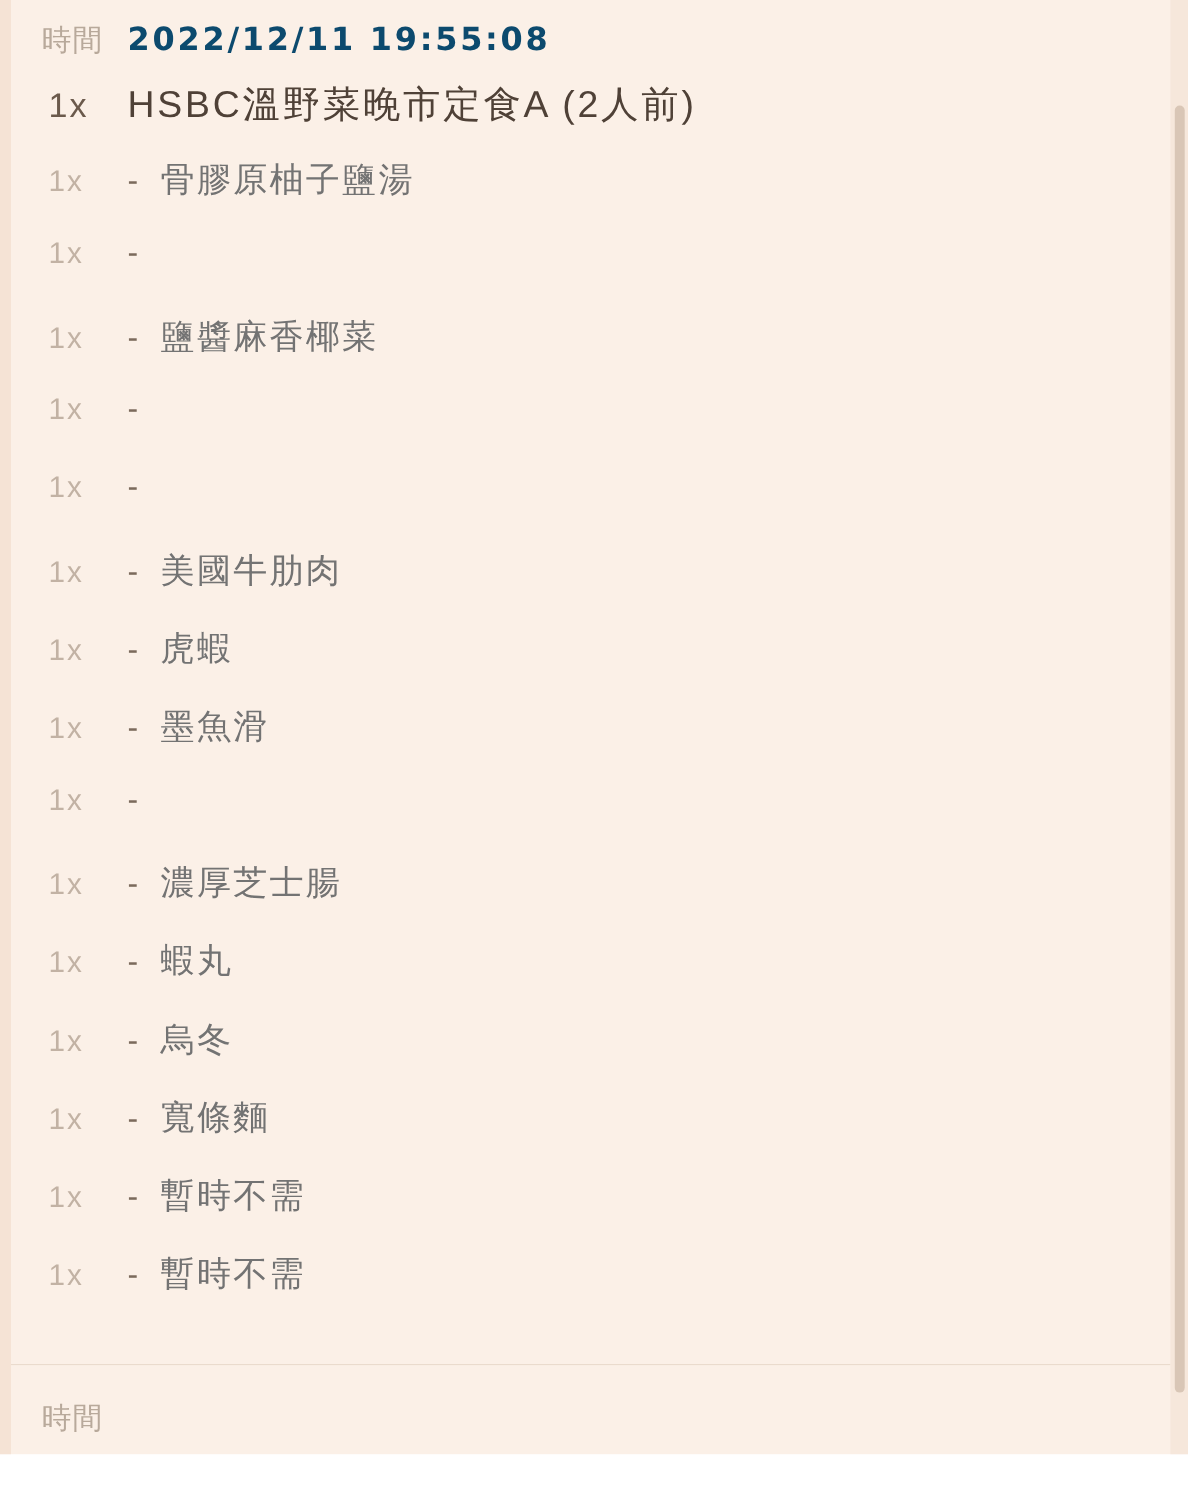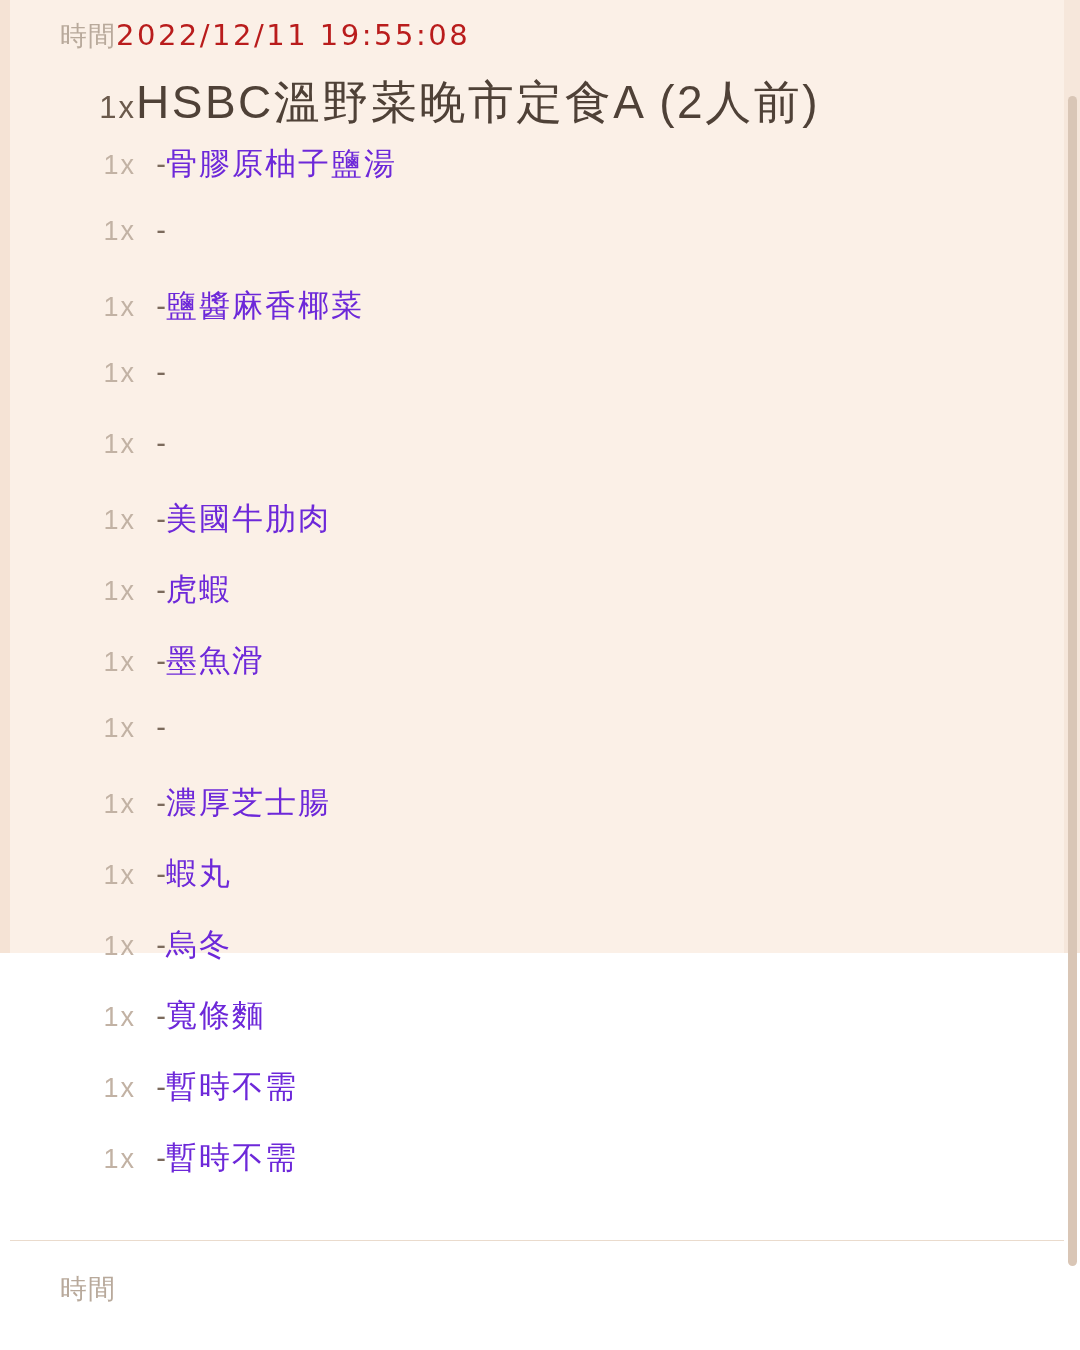--- a/index.html
+++ b/index.html
@@ -16,10 +16,9 @@
   .screen {
     position: relative;
     width: 1080px;
-    height: 953px;
+    height: 1322px;
     background: #fbf0e7;
     box-sizing: border-box;
-    text-align: right;
   }
 
   

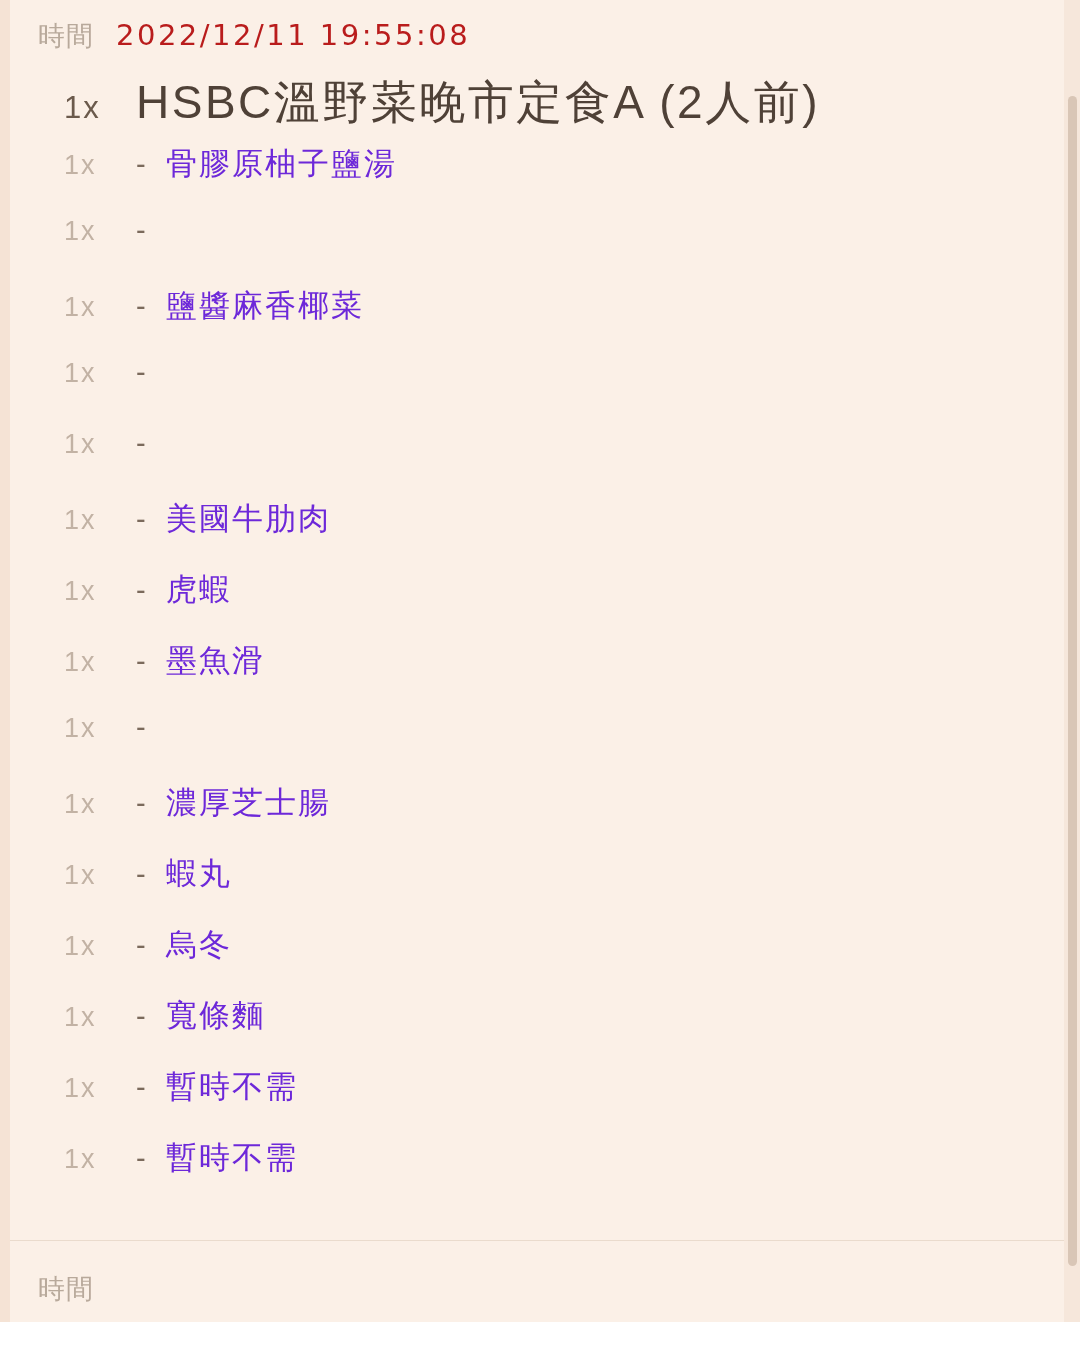--- a/index.html
+++ b/index.html
@@ -80,9 +80,10 @@
   }
   .time-value {
     font-size: 29px;
-    color: #b91c1c;
+    color: #0c4a6e;
     letter-spacing: 2.5px;
     font-family: "DejaVu Sans", "Liberation Sans", sans-serif;
+    font-weight: bold;
   }
 
   

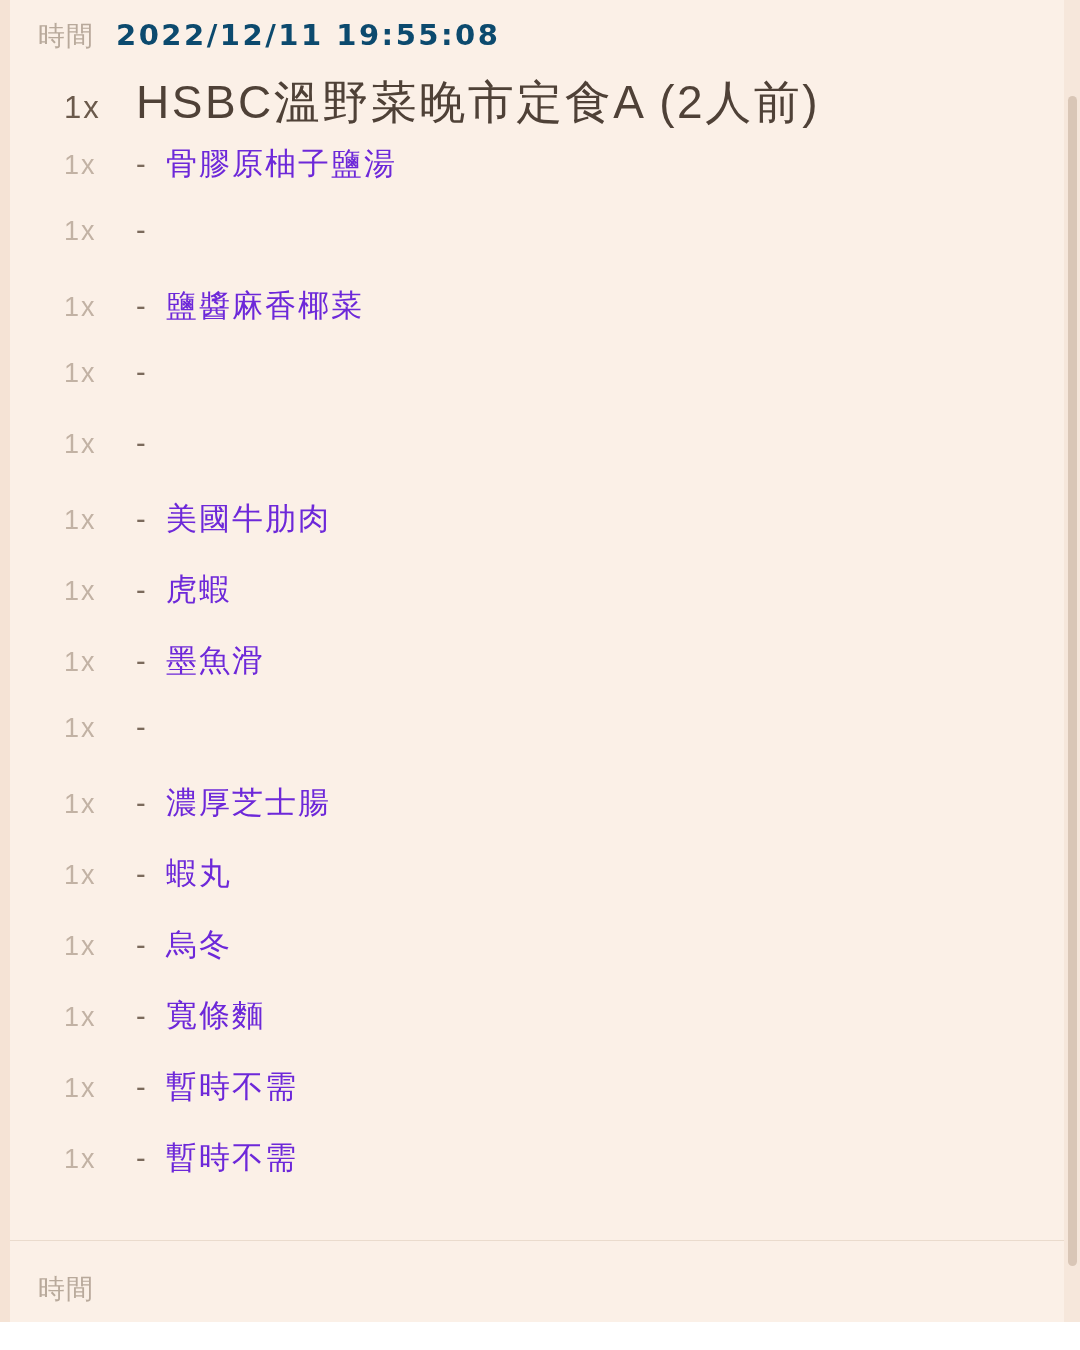--- a/index.html
+++ b/index.html
@@ -89,7 +89,6 @@
   
   .items {
     margin-top: 6px;
-    margin-left: 20px;
   }
   .item-row {
     display: flex;

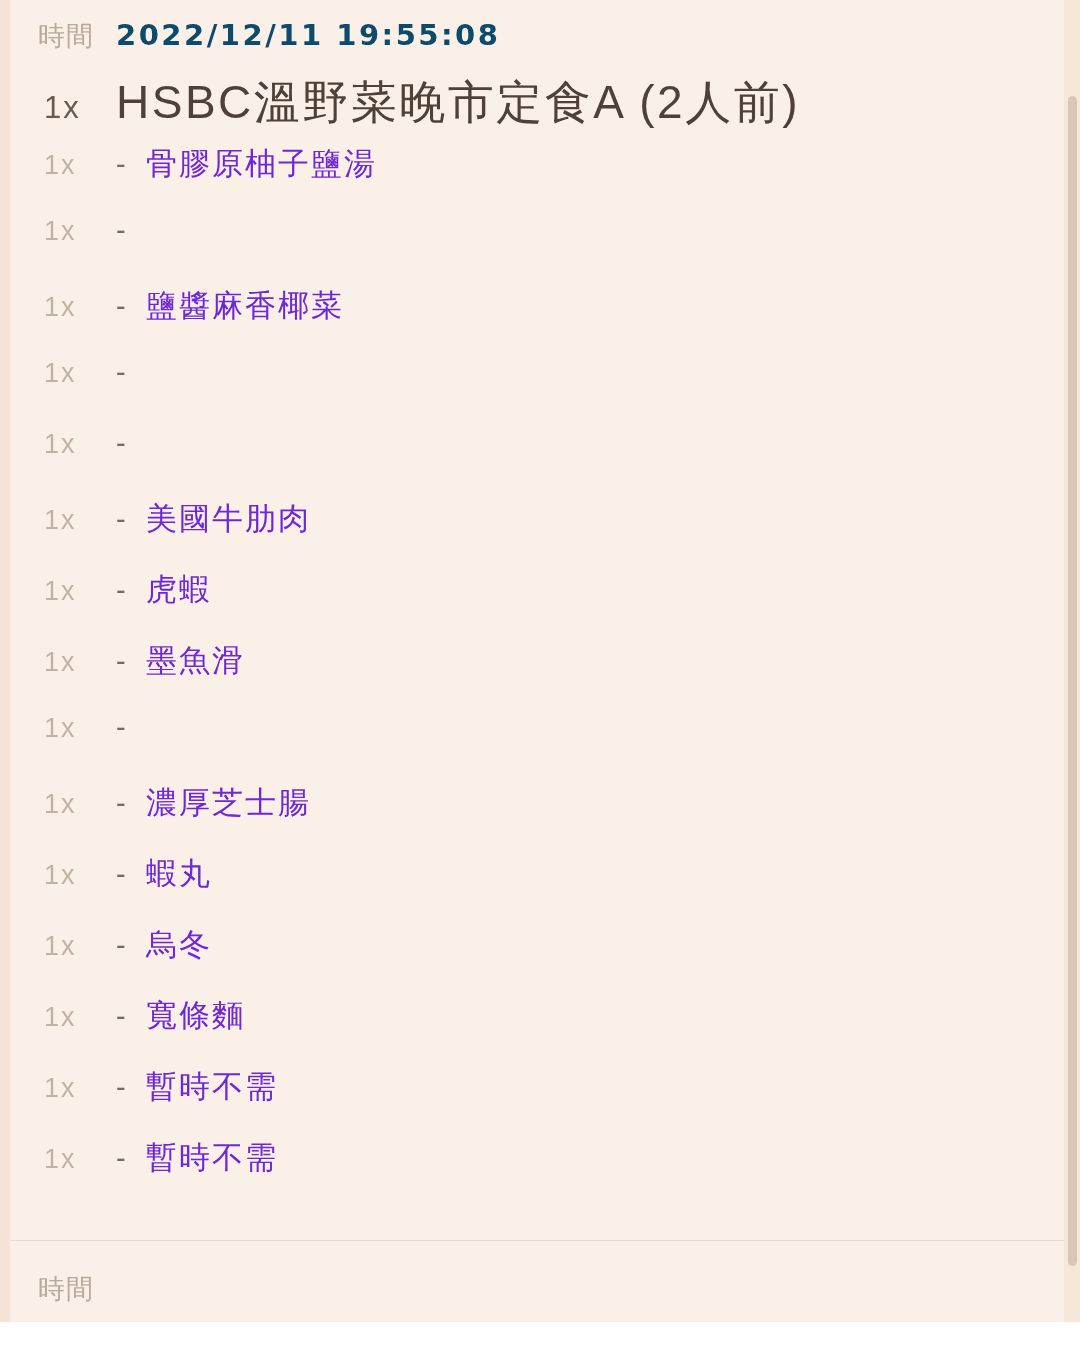--- a/index.html
+++ b/index.html
@@ -119,7 +119,7 @@
     letter-spacing: 2px;
   }
   .item-row.main .name {
-    font-size: 46px;
+    font-size: 34px;
     color: #4f4137;
     letter-spacing: 2.5px;
   }

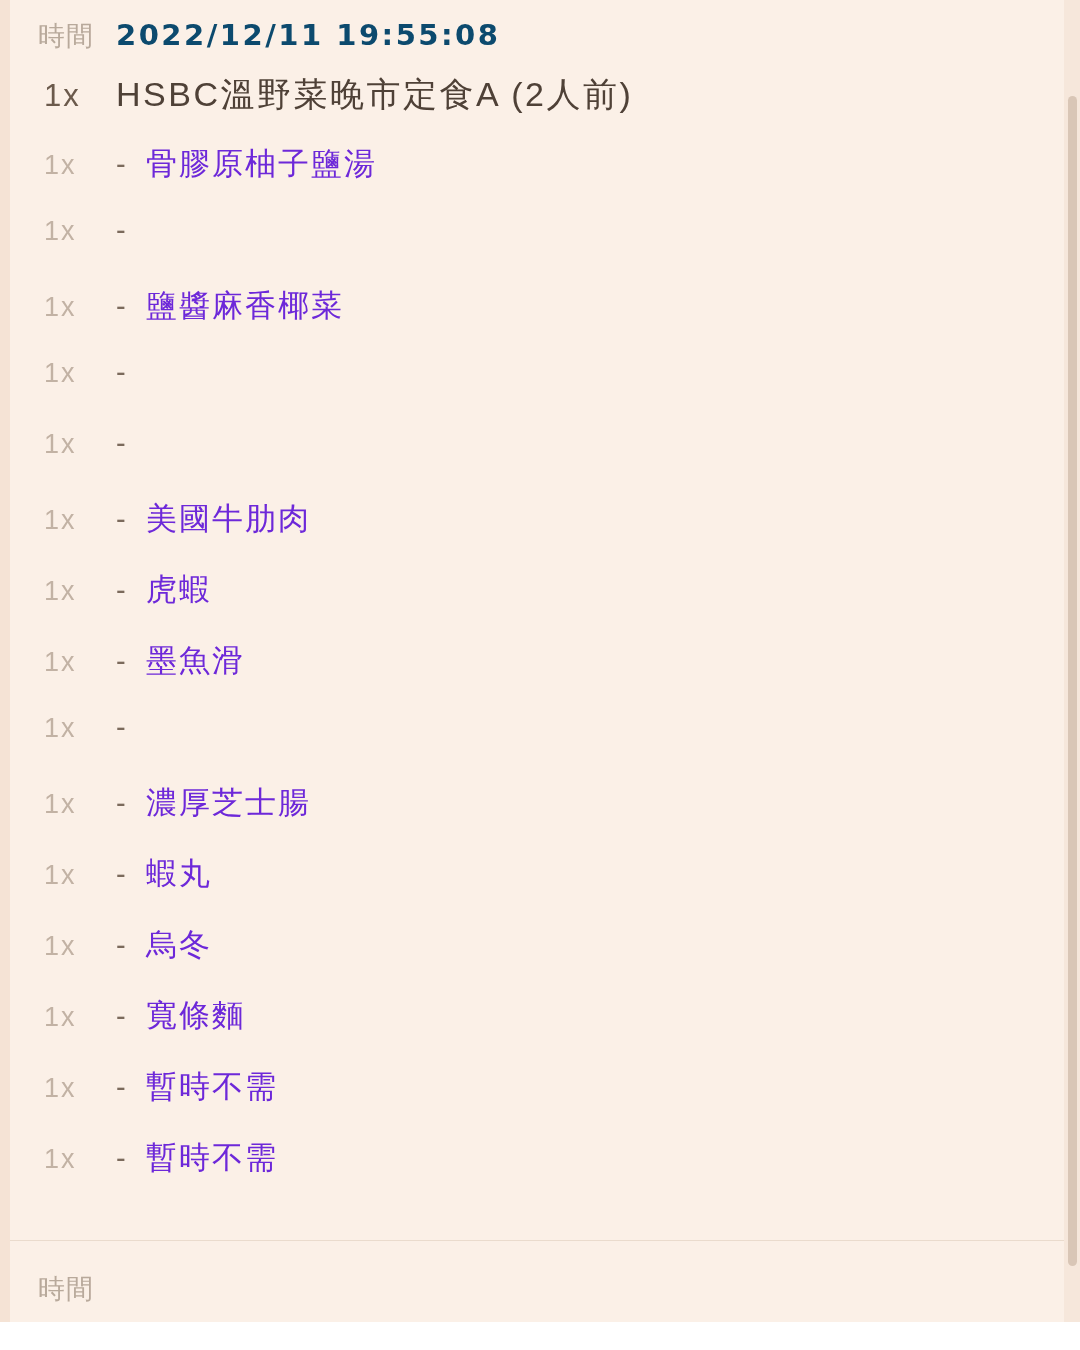--- a/index.html
+++ b/index.html
@@ -115,7 +115,7 @@
   }
   .name {
     font-size: 31px;
-    color: #6d28d9;
+    color: #737373;
     letter-spacing: 2px;
   }
   .item-row.main .name {

